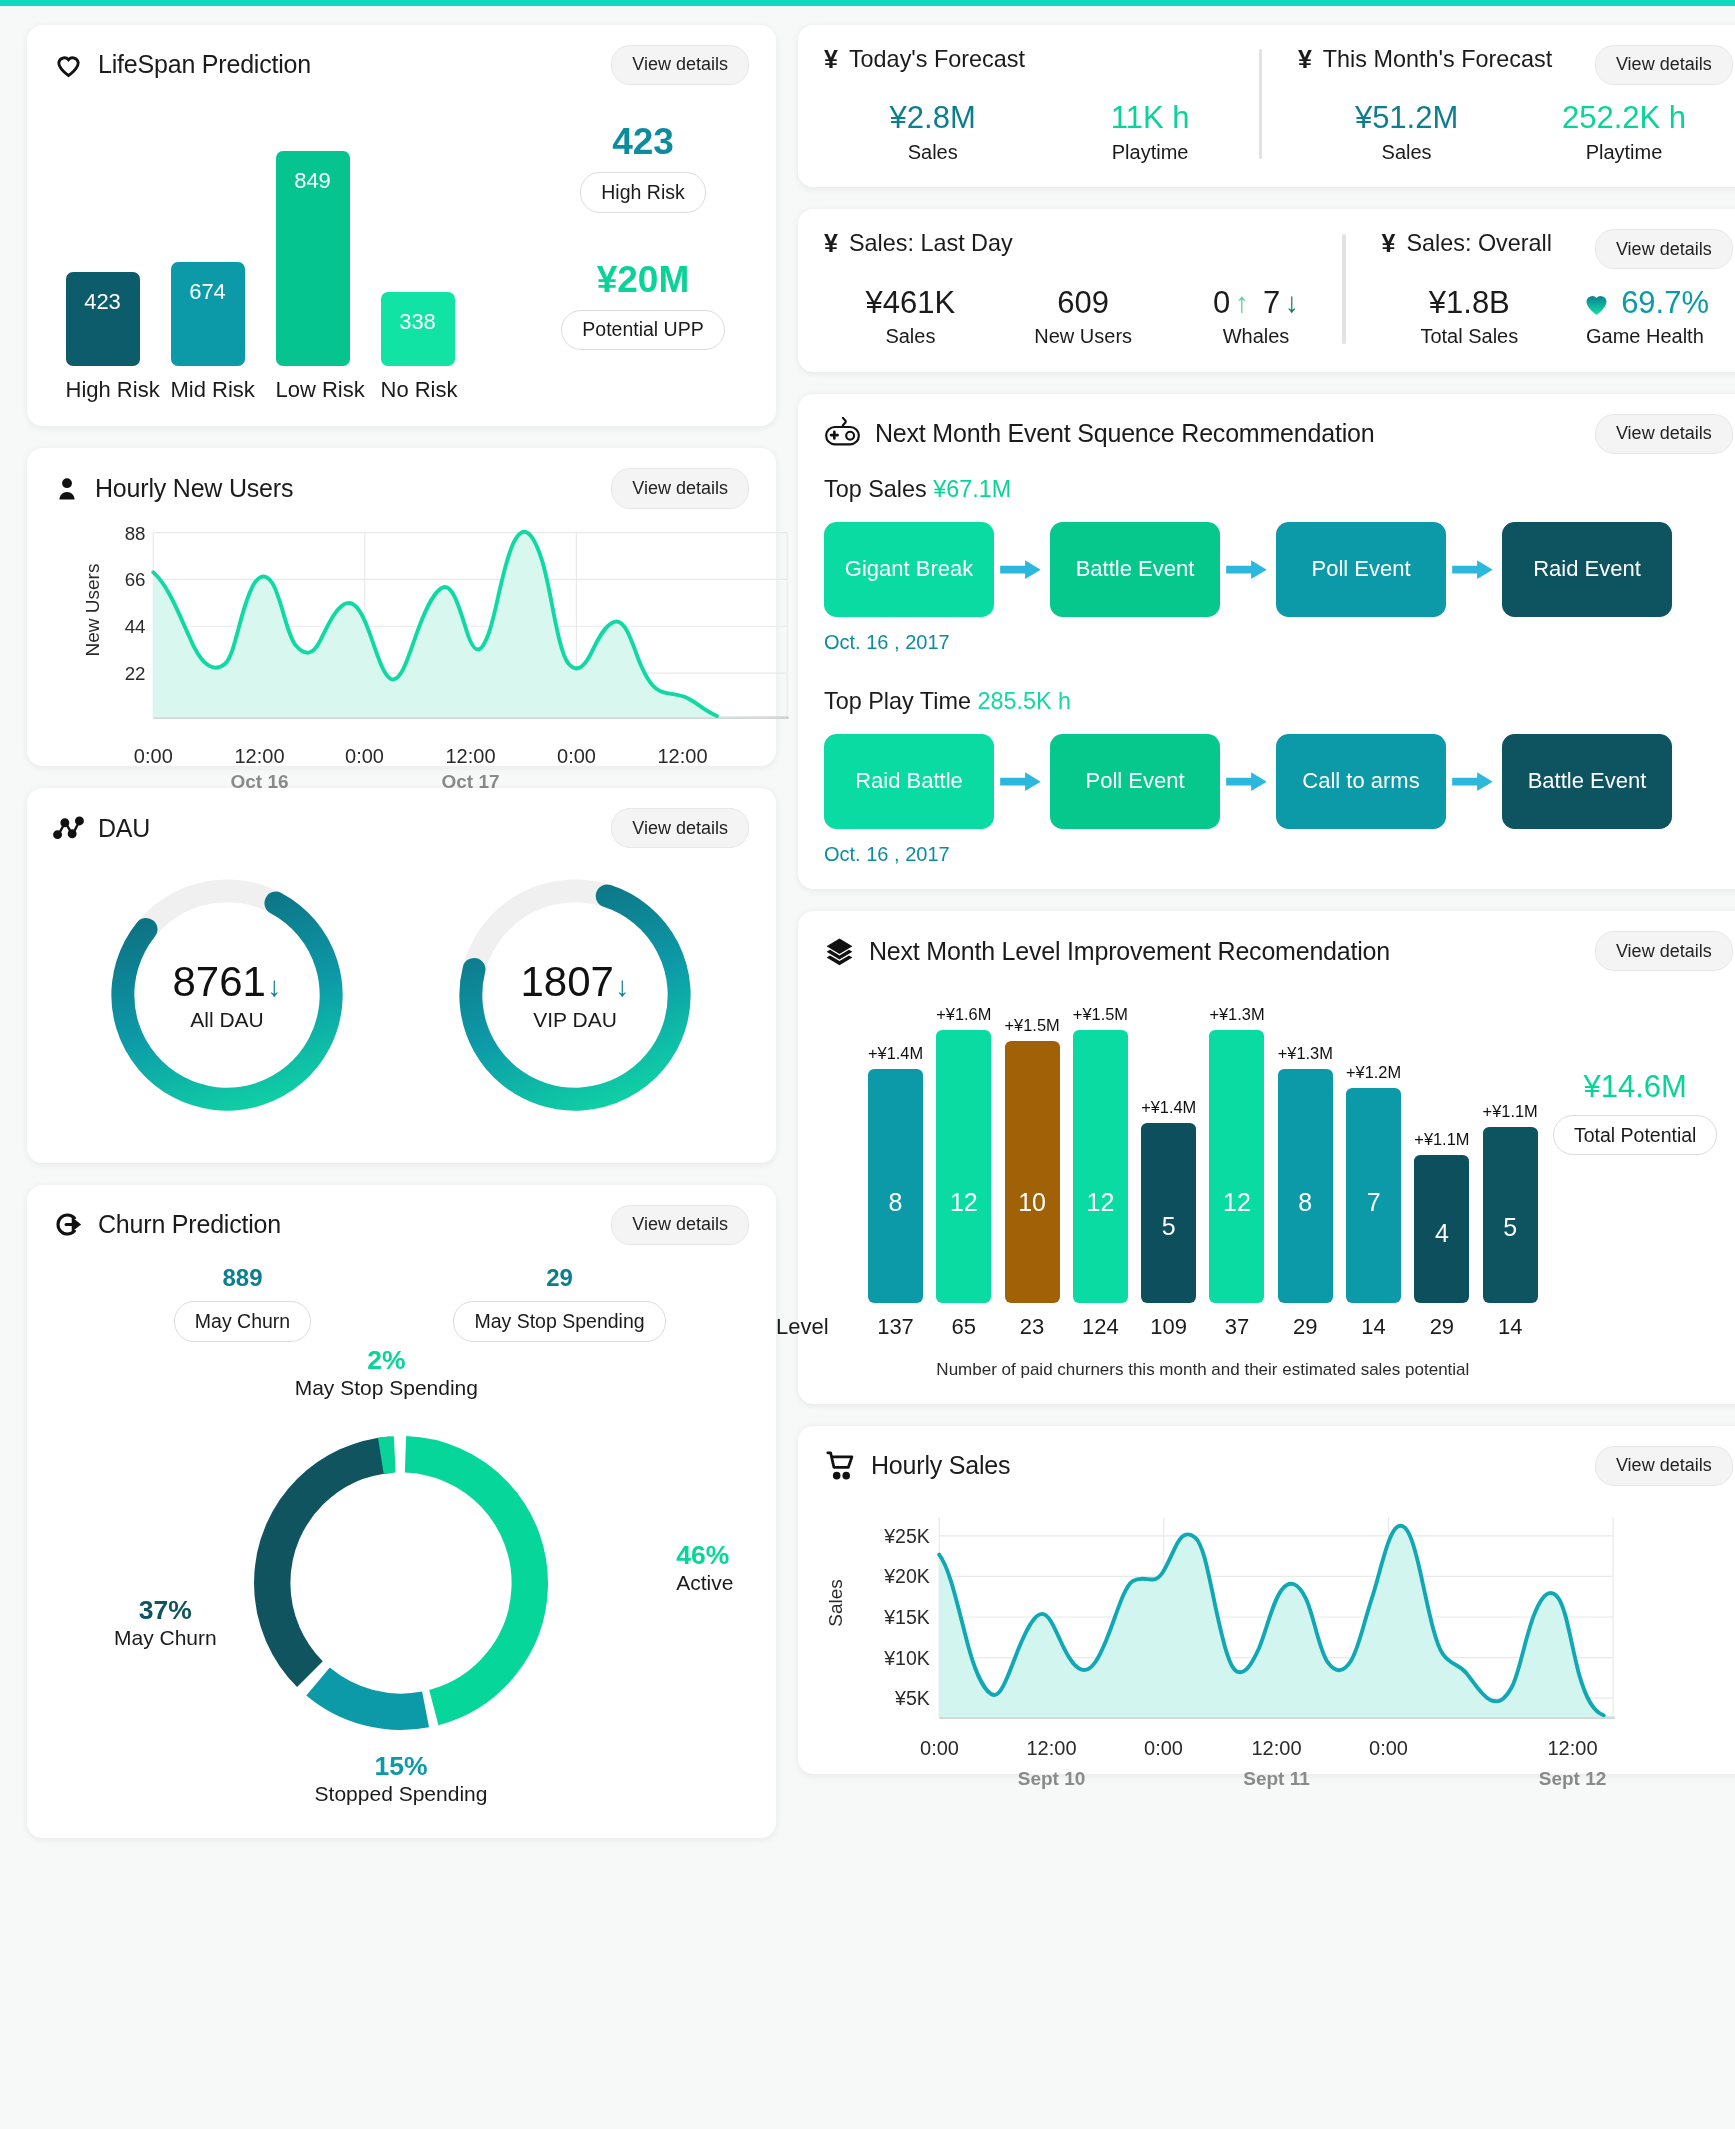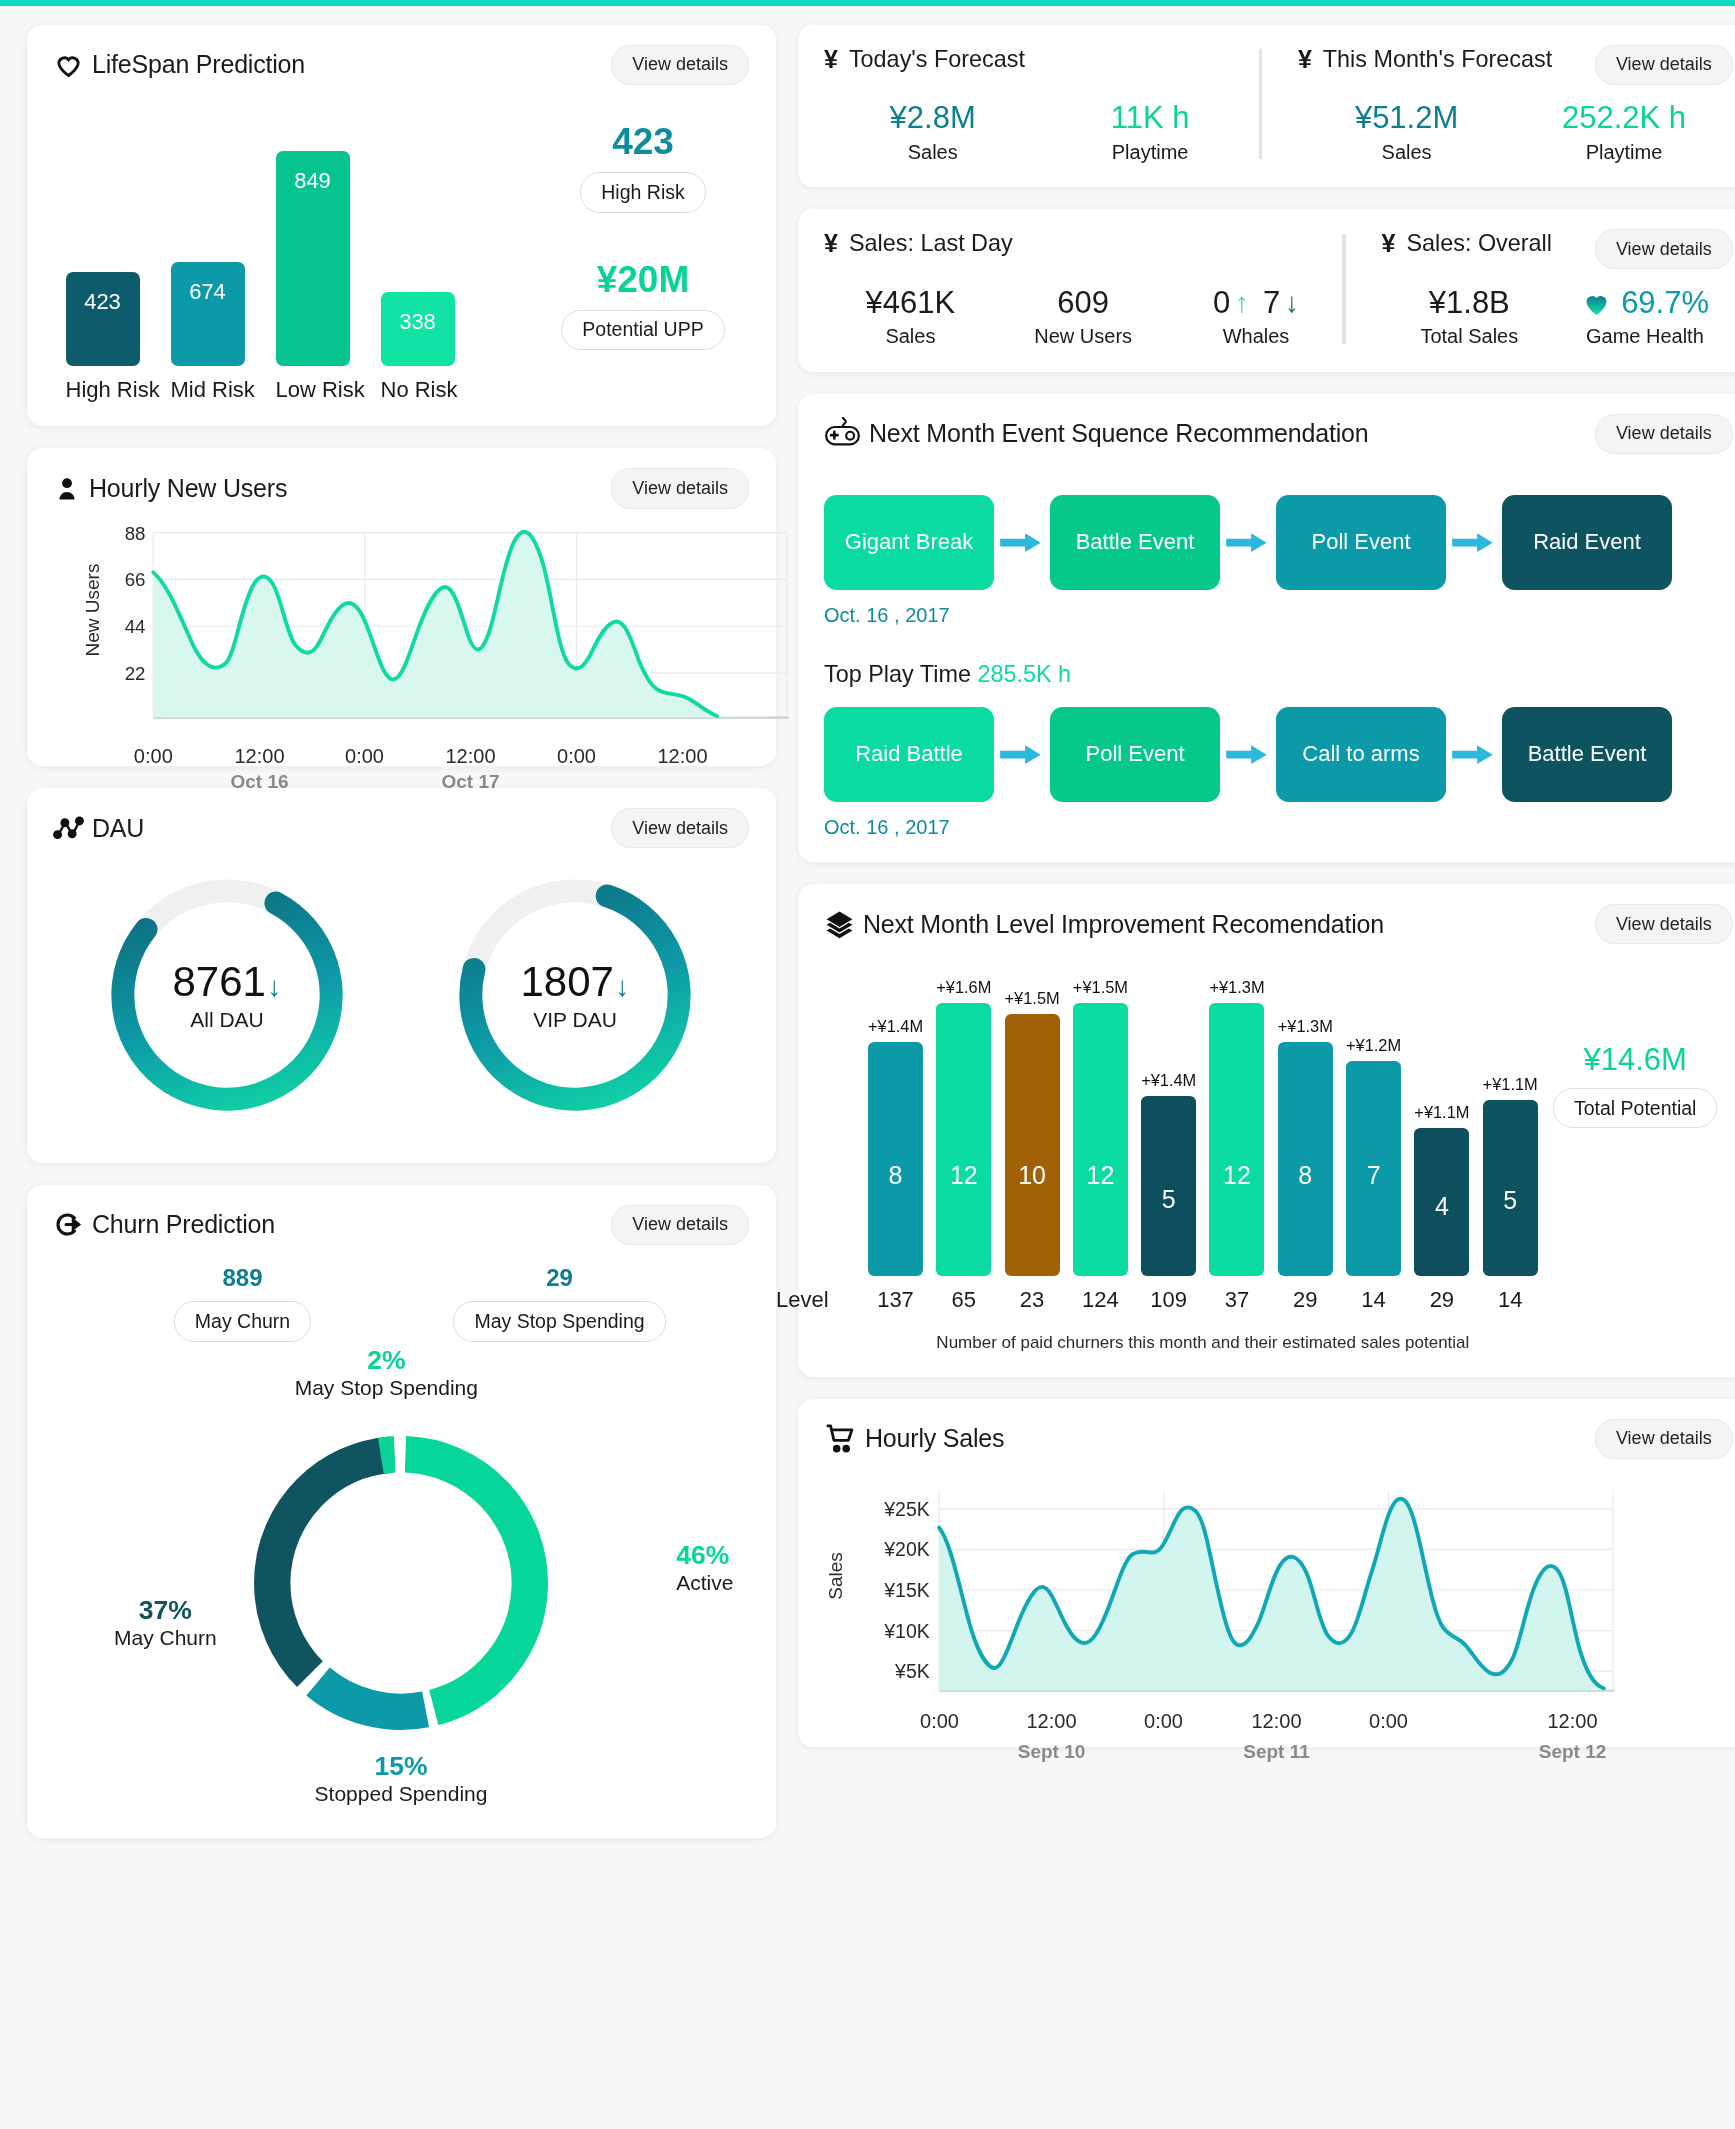--- a/index.html
+++ b/index.html
@@ -33,7 +33,7 @@
   .card-head {
     display: flex;
     align-items: center;
-    gap: 8px;
+    gap: 14px;
   }
   .card-title {
     font-size: 25px;

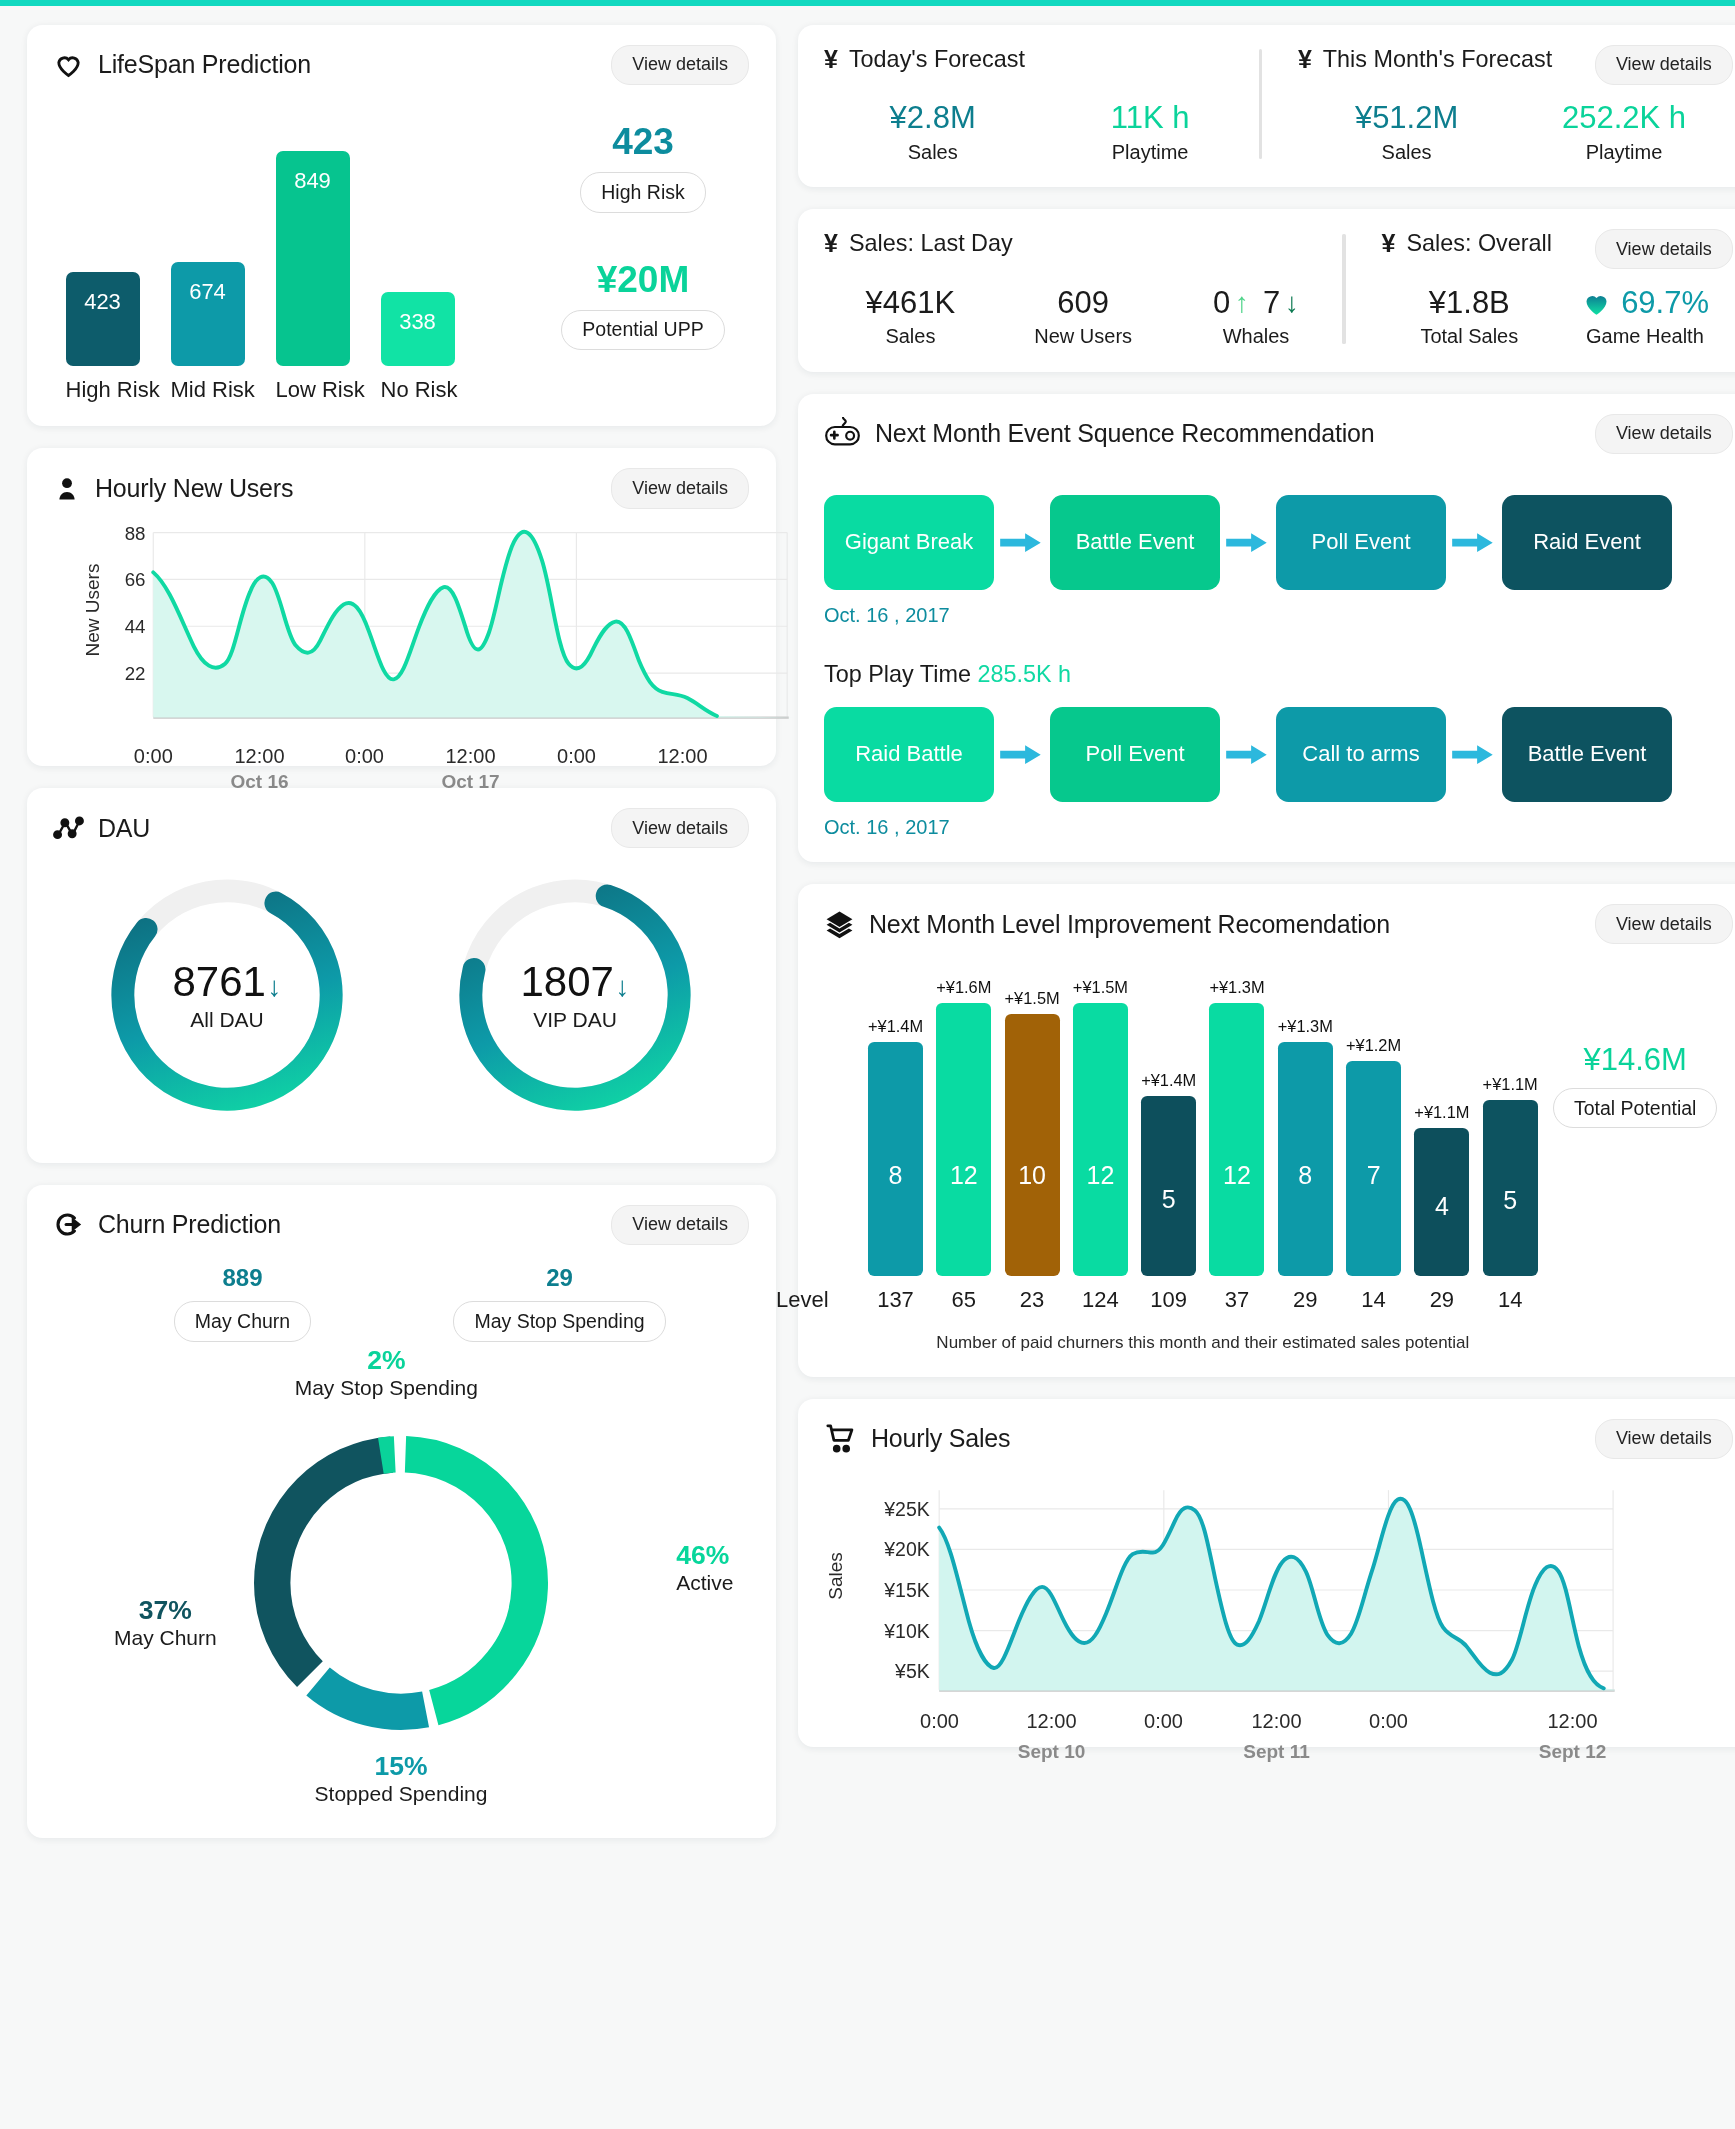--- a/index.html
+++ b/index.html
@@ -495,6 +495,10 @@
       </div>
 
       <div class="seq-section">
+        <div class="seq-title">
+          <span>Top Sales</span>
+          <span class="seq-val">¥67.1M</span>
+        </div>
         <div class="seq-row">
           <div class="seq-box" style="background:#09dba2">Gigant Break</div>
           <div class="seq-arrow">

